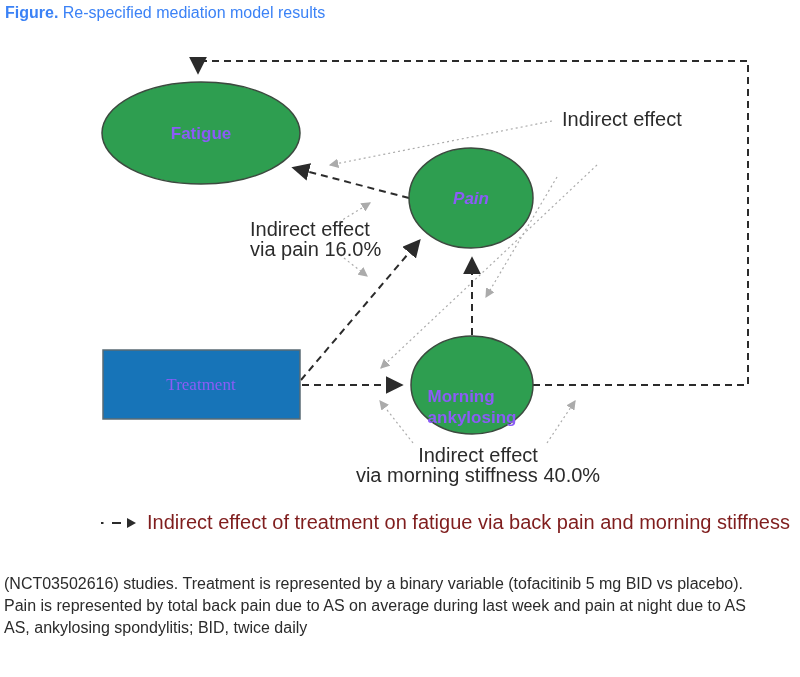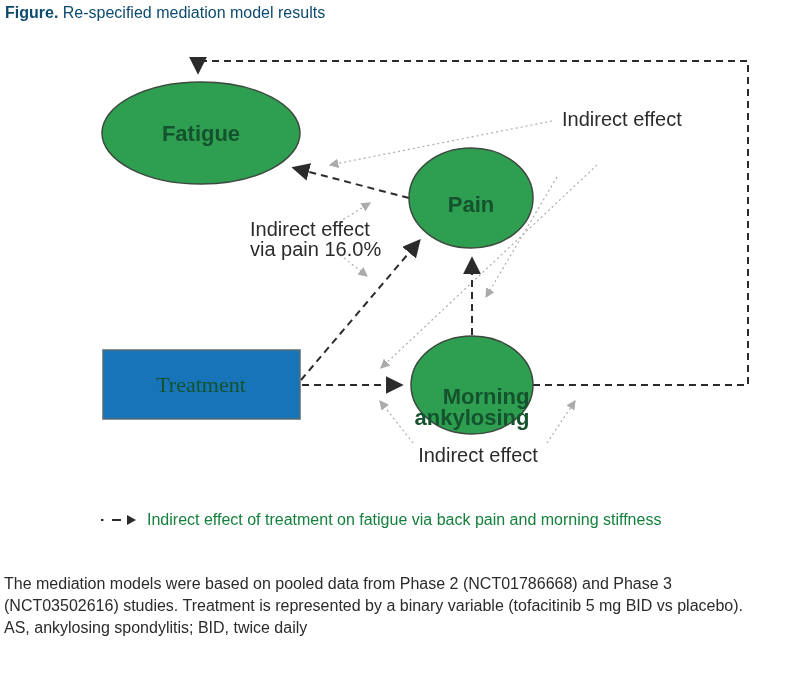--- a/index.html
+++ b/index.html
@@ -5,7 +5,7 @@
   html,body{margin:0;padding:0;background:#ffffff;}
   body{width:800px;height:677px;position:relative;font-family:"Liberation Sans",sans-serif;color:#2b2b2b;overflow:hidden;}
   .abs{position:absolute;}
-  #figure-title{left:5px;top:4px;font-size:16px;color:#0c4a6e;}
+  #figure-title{left:5px;top:4px;font-size:16px;color:#3b82f6;}
   #figure-title .bold{font-weight:bold;}
   #diagram-svg{left:0;top:0;}
   .node-label{color:#14532d;font-size:22px;text-align:right;transform:translate(-50%,-50%);white-space:nowrap;line-height:21px;}

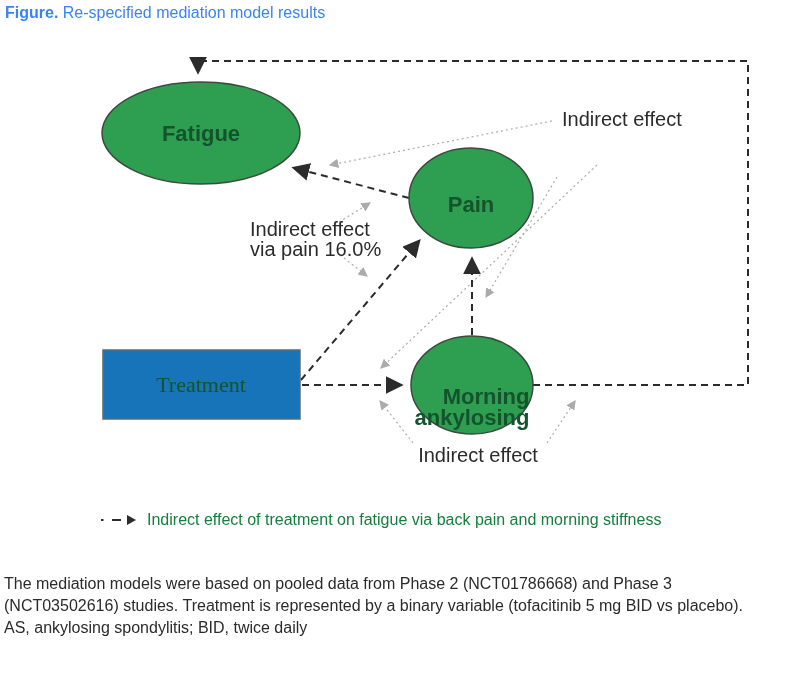--- a/index.html
+++ b/index.html
@@ -8,7 +8,7 @@
   #figure-title{left:5px;top:4px;font-size:16px;color:#3b82f6;}
   #figure-title .bold{font-weight:bold;}
   #diagram-svg{left:0;top:0;}
-  .node-label{color:#14532d;font-size:22px;text-align:right;transform:translate(-50%,-50%);white-space:nowrap;line-height:21px;}
+  .node-label{color:#8b5cf6;font-size:17px;text-align:left;transform:translate(-50%,-50%);white-space:nowrap;line-height:21px;}
   .node-label.green{font-weight:bold;}
   .note{font-size:20px;line-height:20px;color:#2b2b2b;}
   #label-16{left:250px;top:219px;}

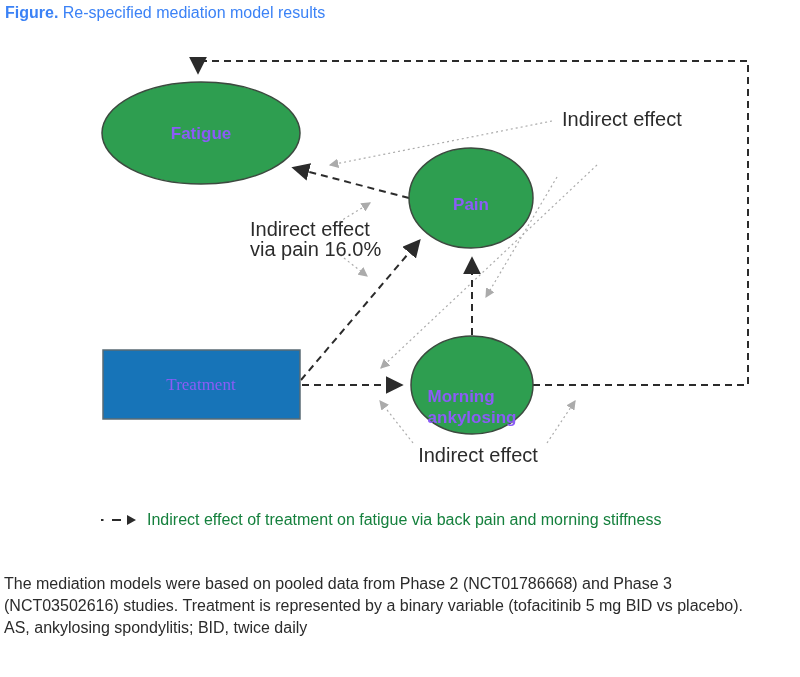--- a/index.html
+++ b/index.html
@@ -66,7 +66,7 @@
 </svg>
 
 <div class="abs node-label green" style="left:201px;top:133px;">Fatigue</div>
-<div class="abs node-label green" style="left:471px;top:204px;">Pain</div>
+<div class="abs node-label green" style="left:471px;top:198px;font-style:italic;">Pain</div>
 <div class="abs node-label green" style="left:472px;top:407px;">
   <div>Morning</div>
   <div>ankylosing</div>

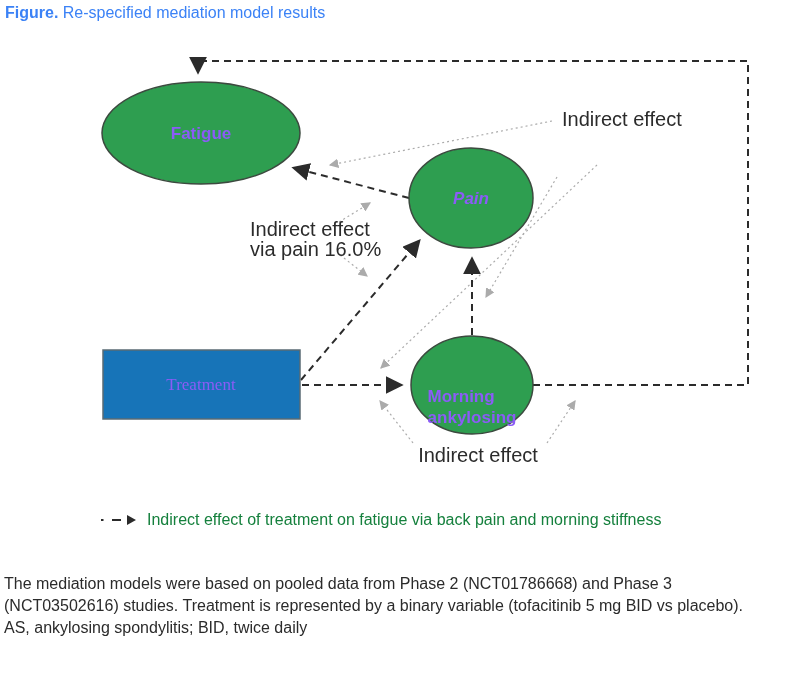--- a/index.html
+++ b/index.html
@@ -82,6 +82,7 @@
 </div>
 <div id="label-40" class="abs note">
   <div>Indirect effect</div>
+  <div>via morning stiffness 40.0%</div>
 </div>
 
 <div id="legend-row" class="abs">

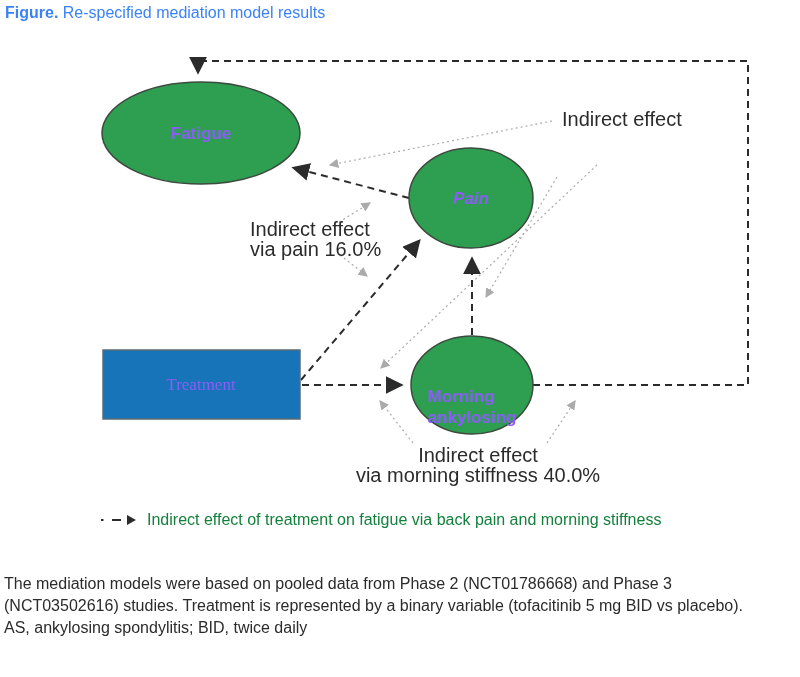--- a/index.html
+++ b/index.html
@@ -15,7 +15,7 @@
   #label-44{left:562px;top:109px;}
   #label-40{left:328px;top:445px;width:300px;text-align:center;}
   #legend-row{left:100px;top:511px;display:flex;align-items:center;gap:9px;}
-  #legend-row .legend-text{font-size:16px;color:#15803d;white-space:nowrap;text-align:center;}
+  #legend-row .legend-text{font-size:20px;color:#7f1d1d;white-space:nowrap;text-align:center;}
   #footnote{left:4px;top:573px;width:796px;font-size:16px;line-height:22px;color:#2b2b2b;}
   #footnote div{white-space:nowrap;}
   .dashed-dark{fill:none;stroke:#2b2b2b;stroke-width:2;stroke-dasharray:7 5;}

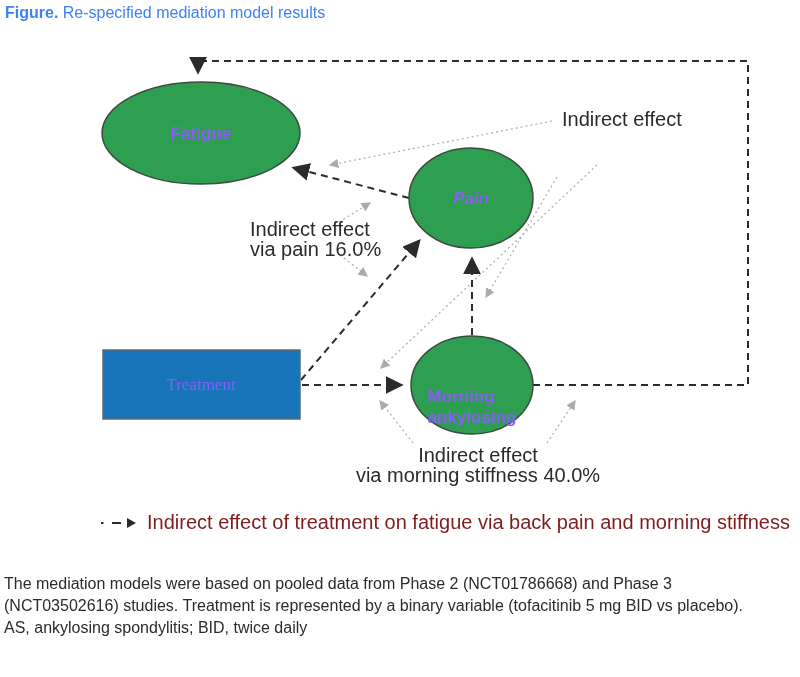--- a/index.html
+++ b/index.html
@@ -95,7 +95,6 @@
 </div>
 
 <div id="footnote" class="abs">
-  <div>The mediation models were based on pooled data from Phase 2 (NCT01786668) and Phase 3</div>
   <div>(NCT03502616) studies. Treatment is represented by a binary variable (tofacitinib 5 mg BID vs placebo).</div>
   <div>AS, ankylosing spondylitis; BID, twice daily</div>
 </div>

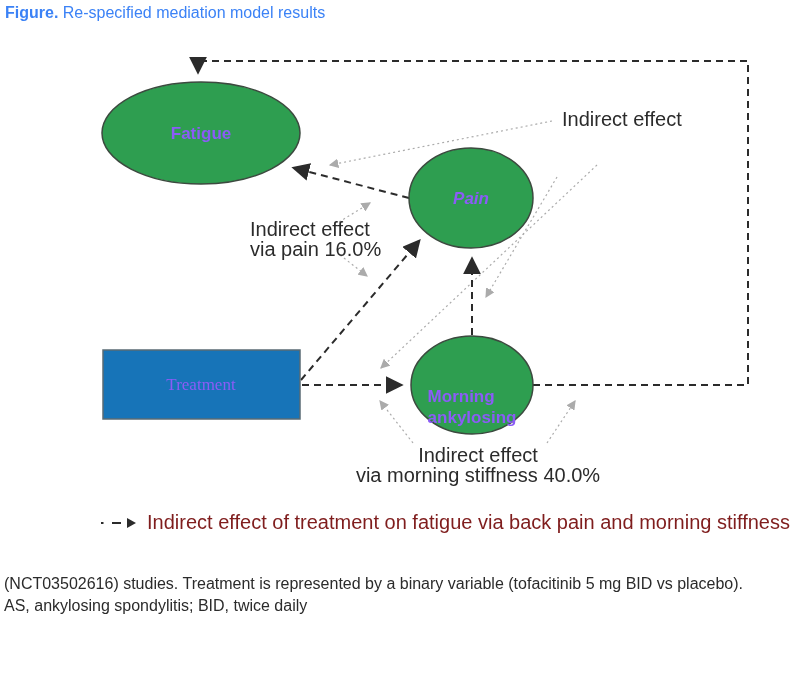--- a/index.html
+++ b/index.html
@@ -96,6 +96,7 @@
 
 <div id="footnote" class="abs">
   <div>(NCT03502616) studies. Treatment is represented by a binary variable (tofacitinib 5 mg BID vs placebo).</div>
+  <div>Pain is represented by total back pain due to AS on average during last week and pain at night due to AS</div>
   <div>AS, ankylosing spondylitis; BID, twice daily</div>
 </div>
 

